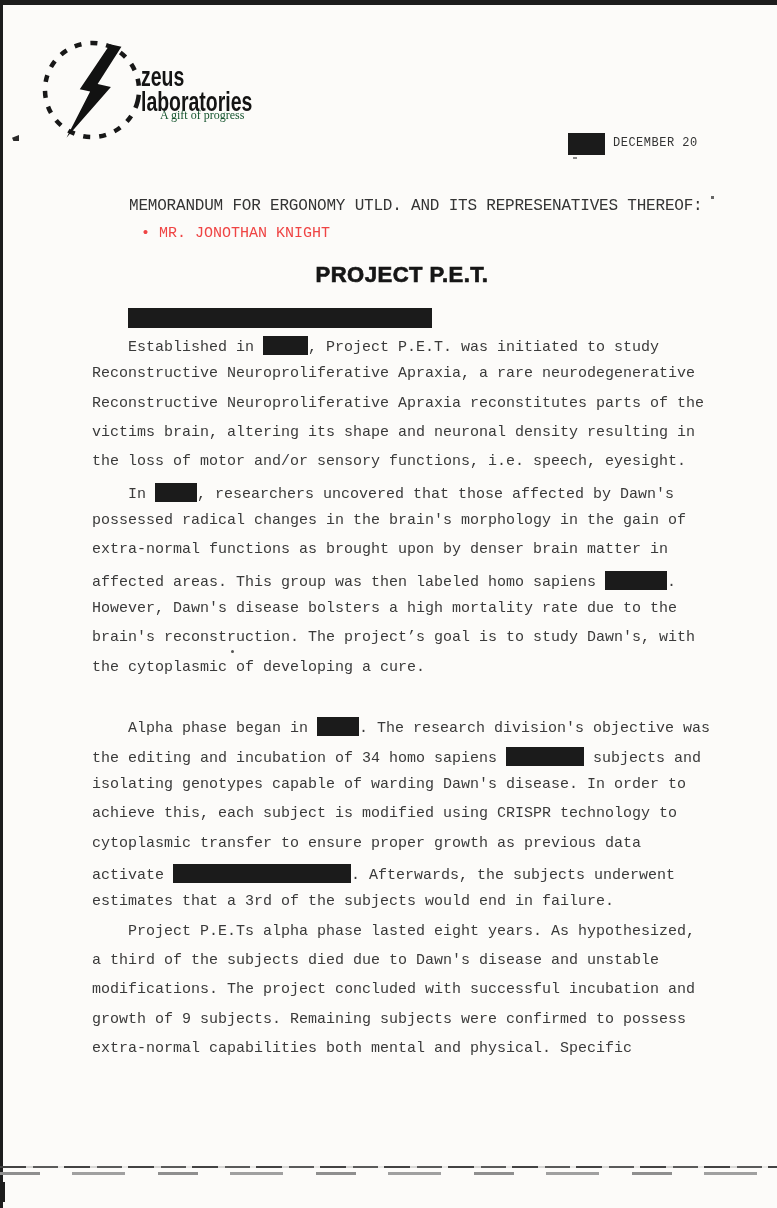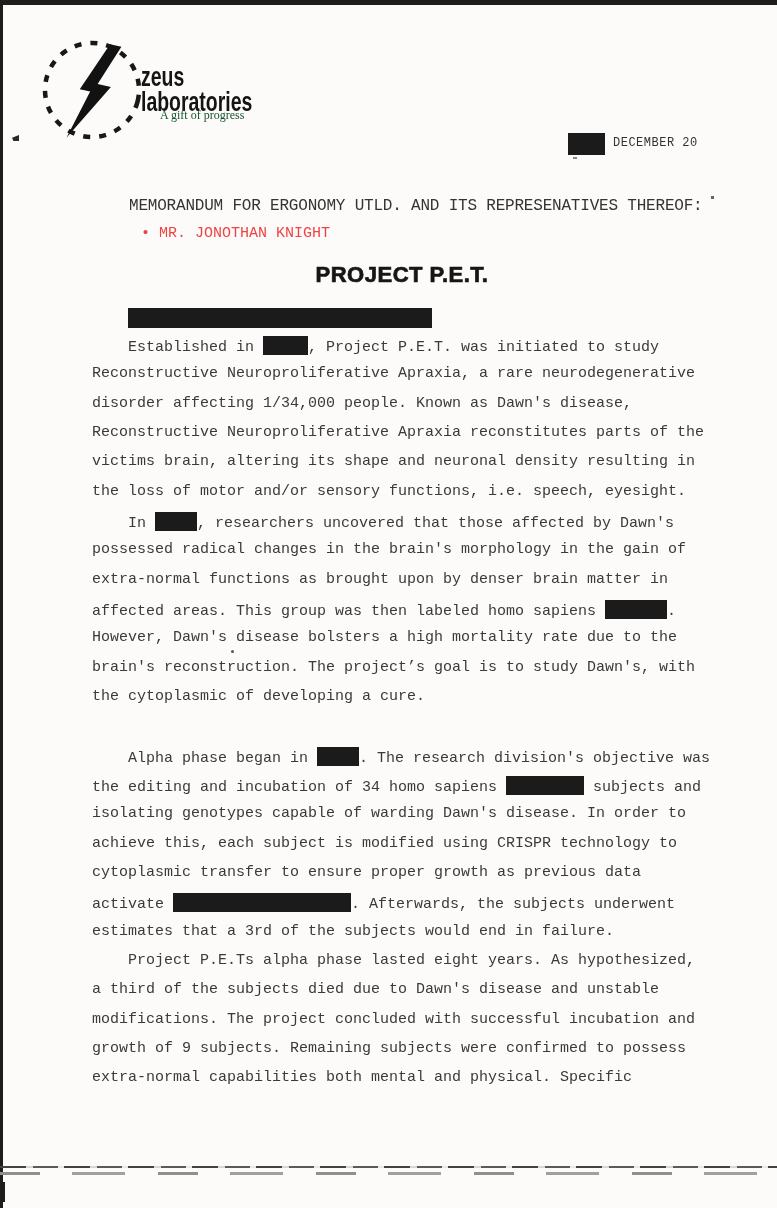--- a/index.html
+++ b/index.html
@@ -85,7 +85,6 @@
       <div class="para">
         <div class="line"><span>    Established in </span><span class="redact" style="width: 45px;"></span><span>, Project P.E.T. was initiated to study</span></div>
         <div class="line"><span>Reconstructive Neuroproliferative Apraxia, a rare neurodegenerative</span></div>
-        <div class="line"><span>disorder affecting 1/34,000 people. Known as Dawn's disease,</span></div>
         <div class="line"><span>Reconstructive Neuroproliferative Apraxia reconstitutes parts of the</span></div>
         <div class="line"><span>victims brain, altering its shape and neuronal density resulting in</span></div>
         <div class="line"><span>the loss of motor and/or sensory functions, i.e. speech, eyesight.</span></div>

